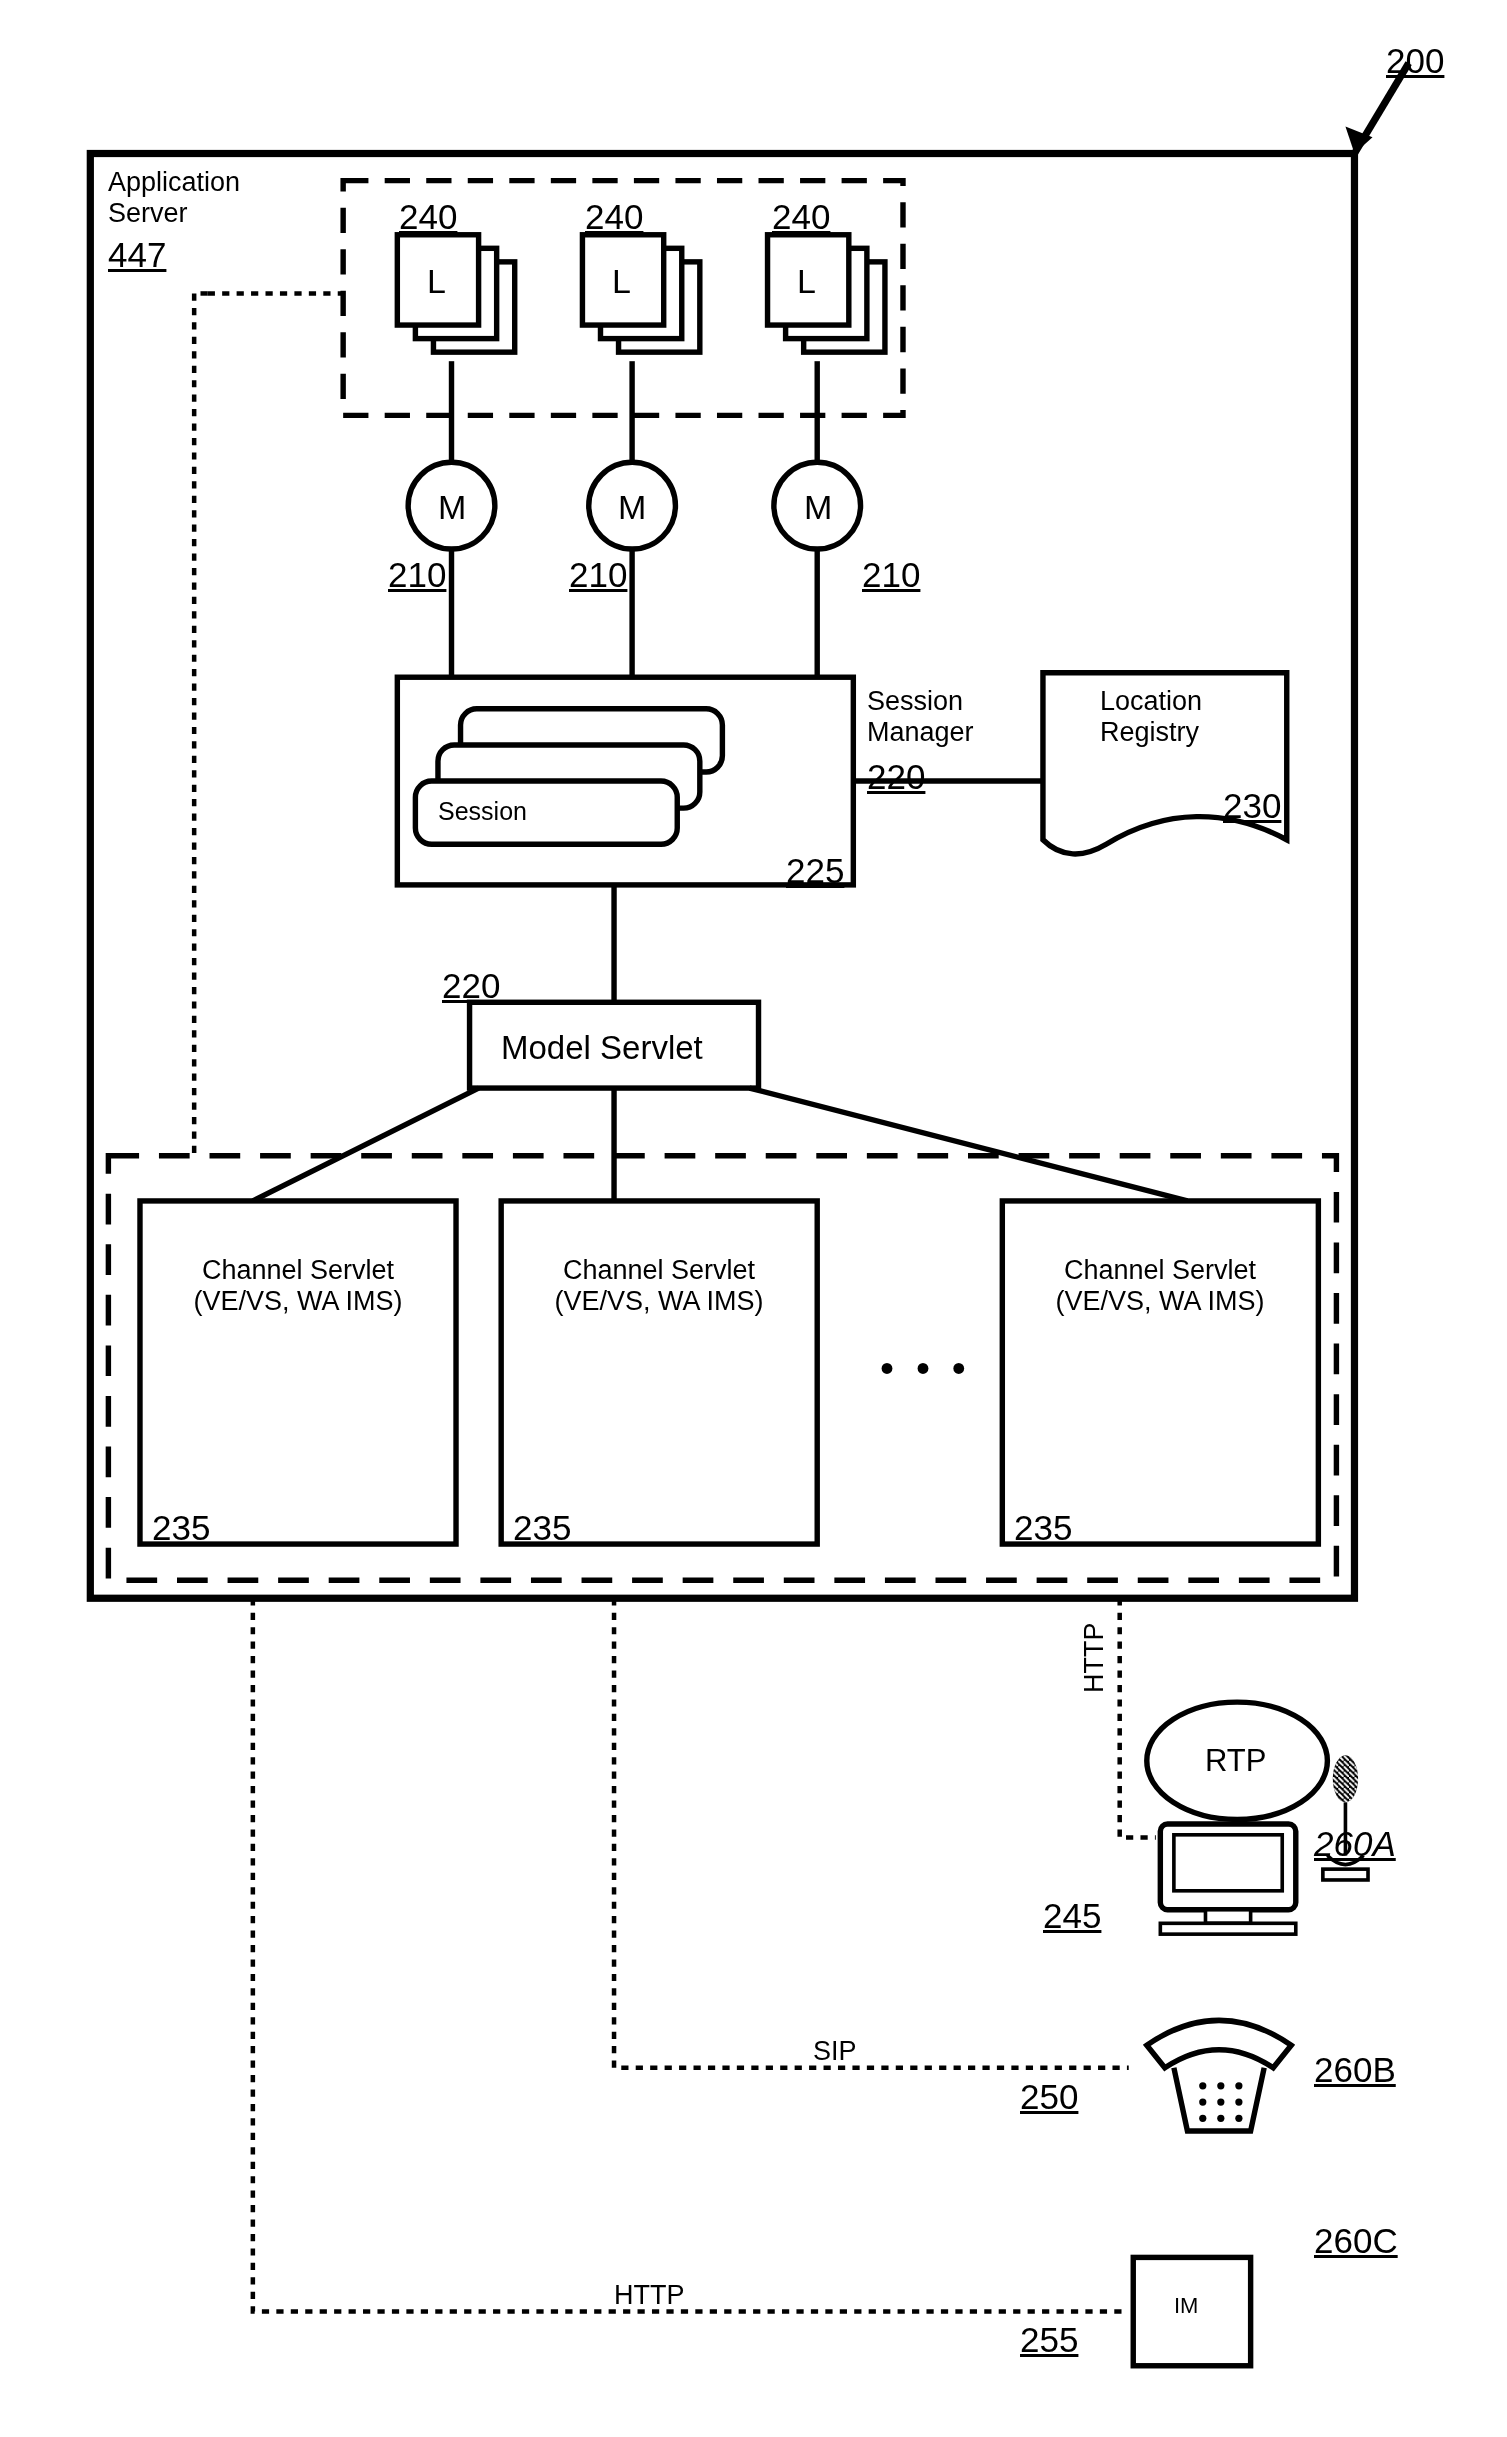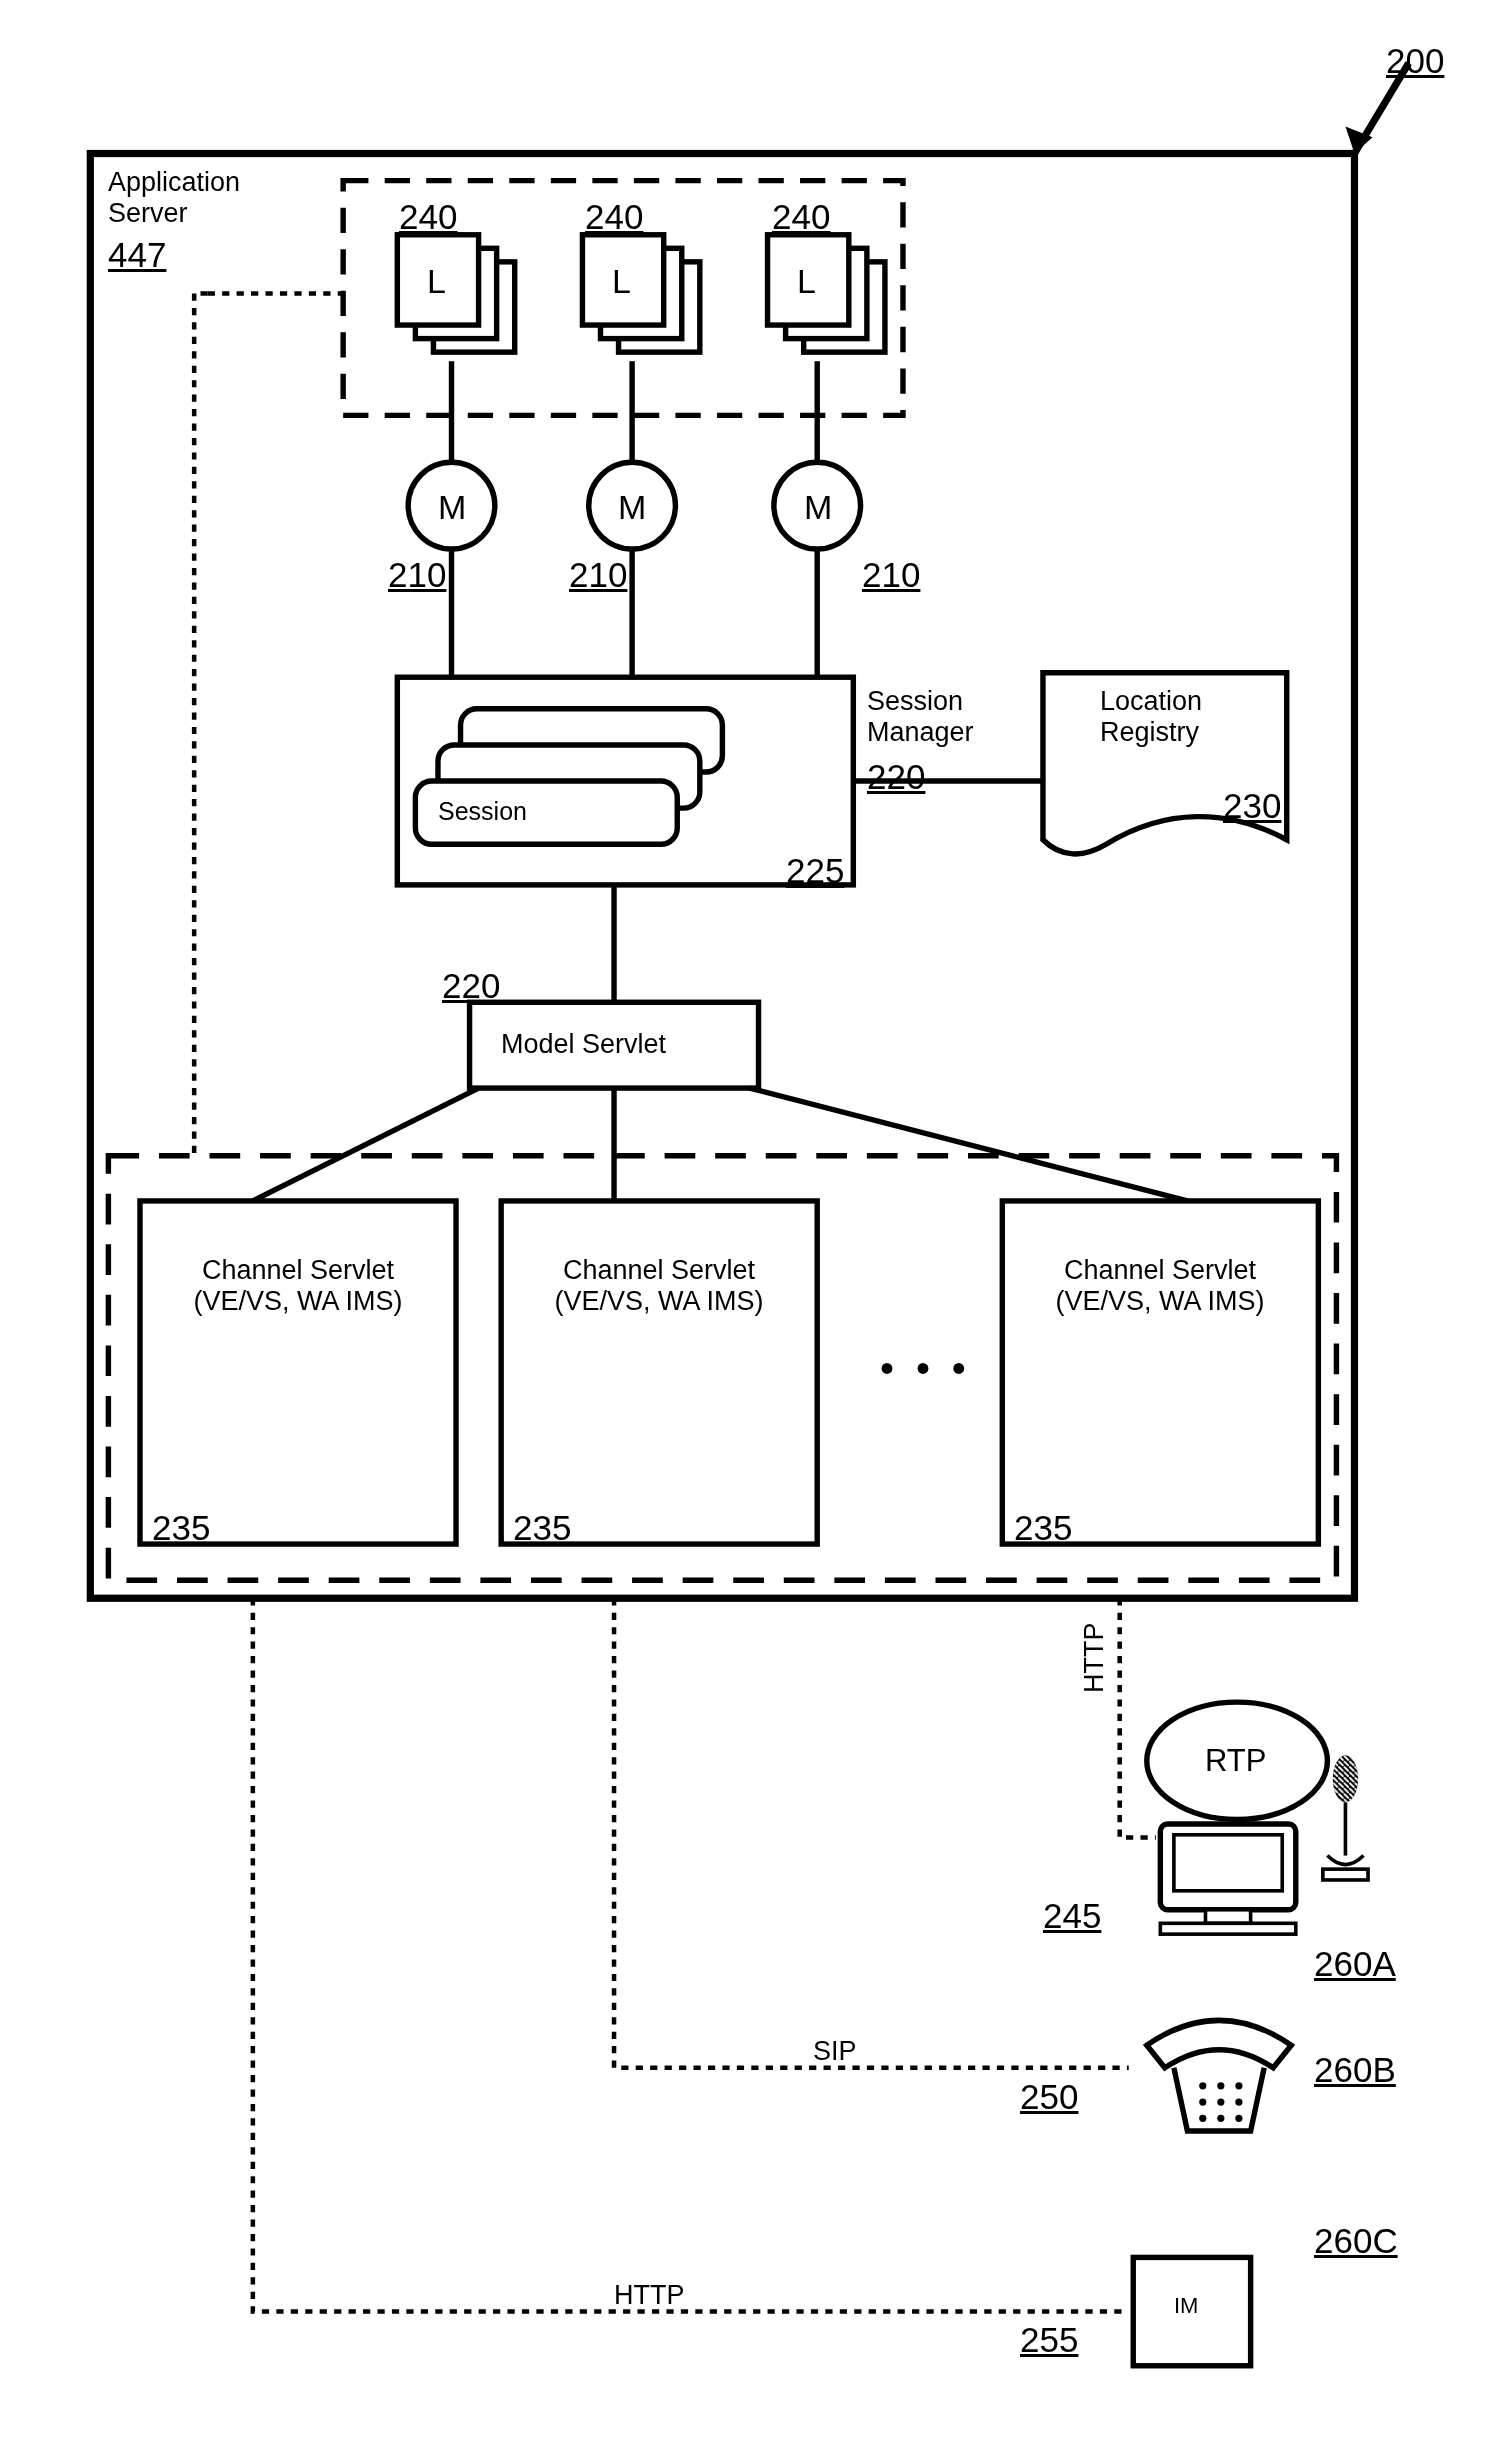--- a/index.html
+++ b/index.html
@@ -178,7 +178,7 @@
 <div class="label" style="left:1223px; top:786px;"><span class="num">230</span></div>
 
 <div class="label" style="left:442px; top:966px;"><span class="num">220</span></div>
-<div class="label" style="left:501px; top:1029px; font-size:27px;">Model Servlet</div>
+<div class="label" style="left:501px; top:1029px; font-size:33px;">Model Servlet</div>
 
 <div class="label" style="left:167px; top:1255px; text-align:center; width:262px; white-space:normal;">Channel Servlet
 (VE/VS,

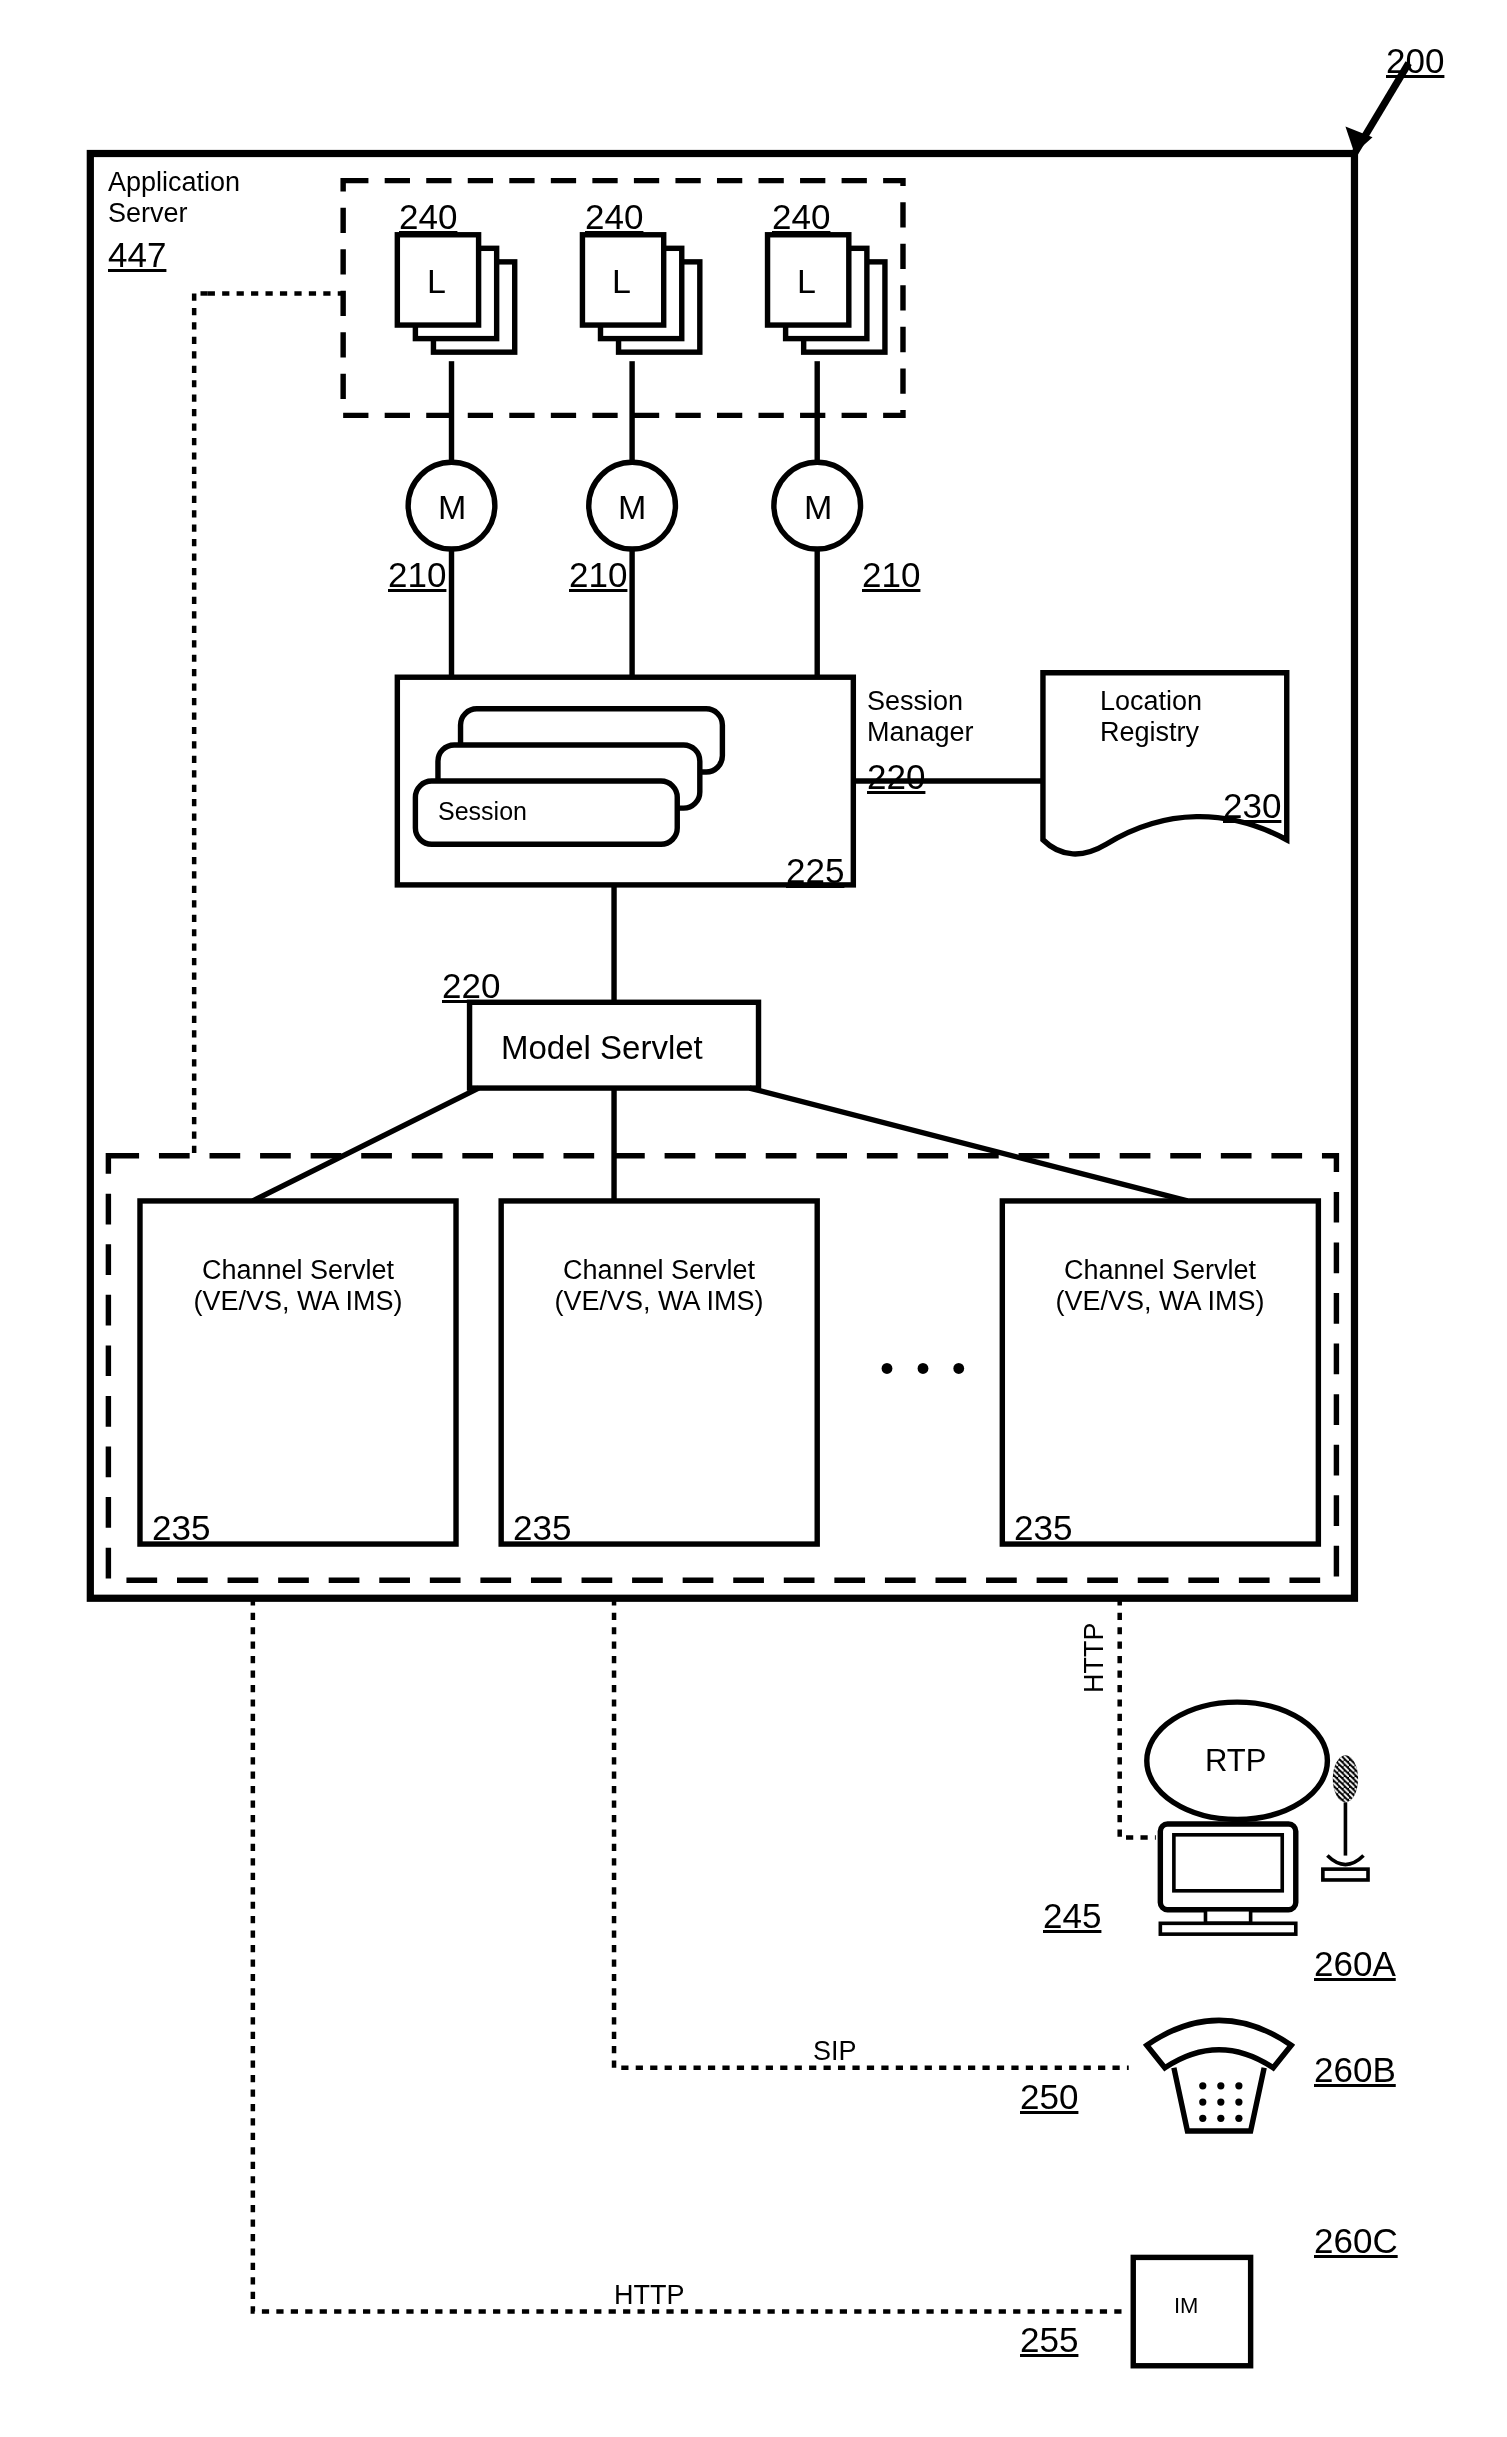--- a/index.html
+++ b/index.html
@@ -205,7 +205,7 @@
 
 <div class="label" style="left:1205px; top:1743px; font-size:31px;text-align:right;">RTP</div>
 <div class="label" style="left:1043px; top:1896px;"><span class="num">245</span></div>
-<div class="label" style="left:1314px; top:1944px;"><span class="num">260A</span></div>
+<div class="label" style="left:1314px; top:1824px;font-style:italic;"><span class="num">260A</span></div>
 
 <div class="label" style="left:1314px; top:2050px;"><span class="num">260B</span></div>
 <div class="label" style="left:1020px; top:2077px;"><span class="num">250</span></div>

